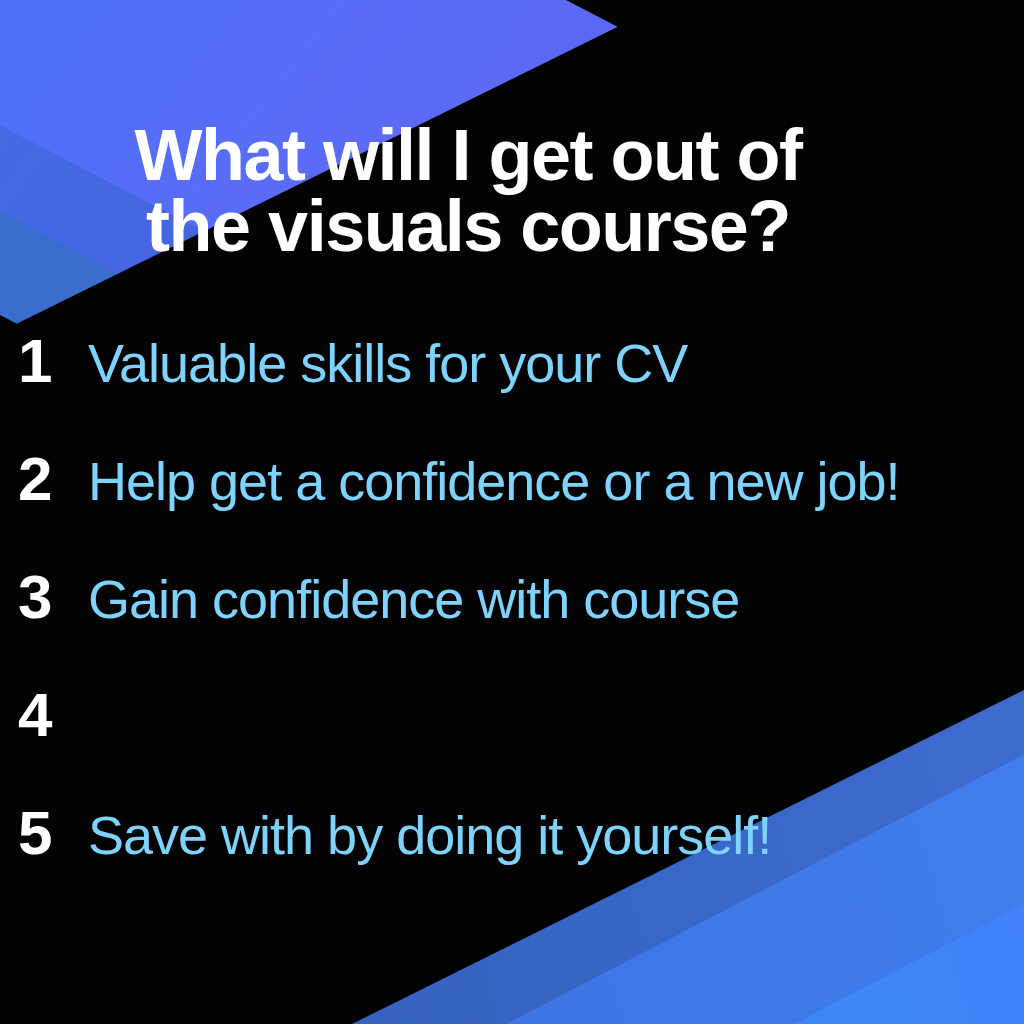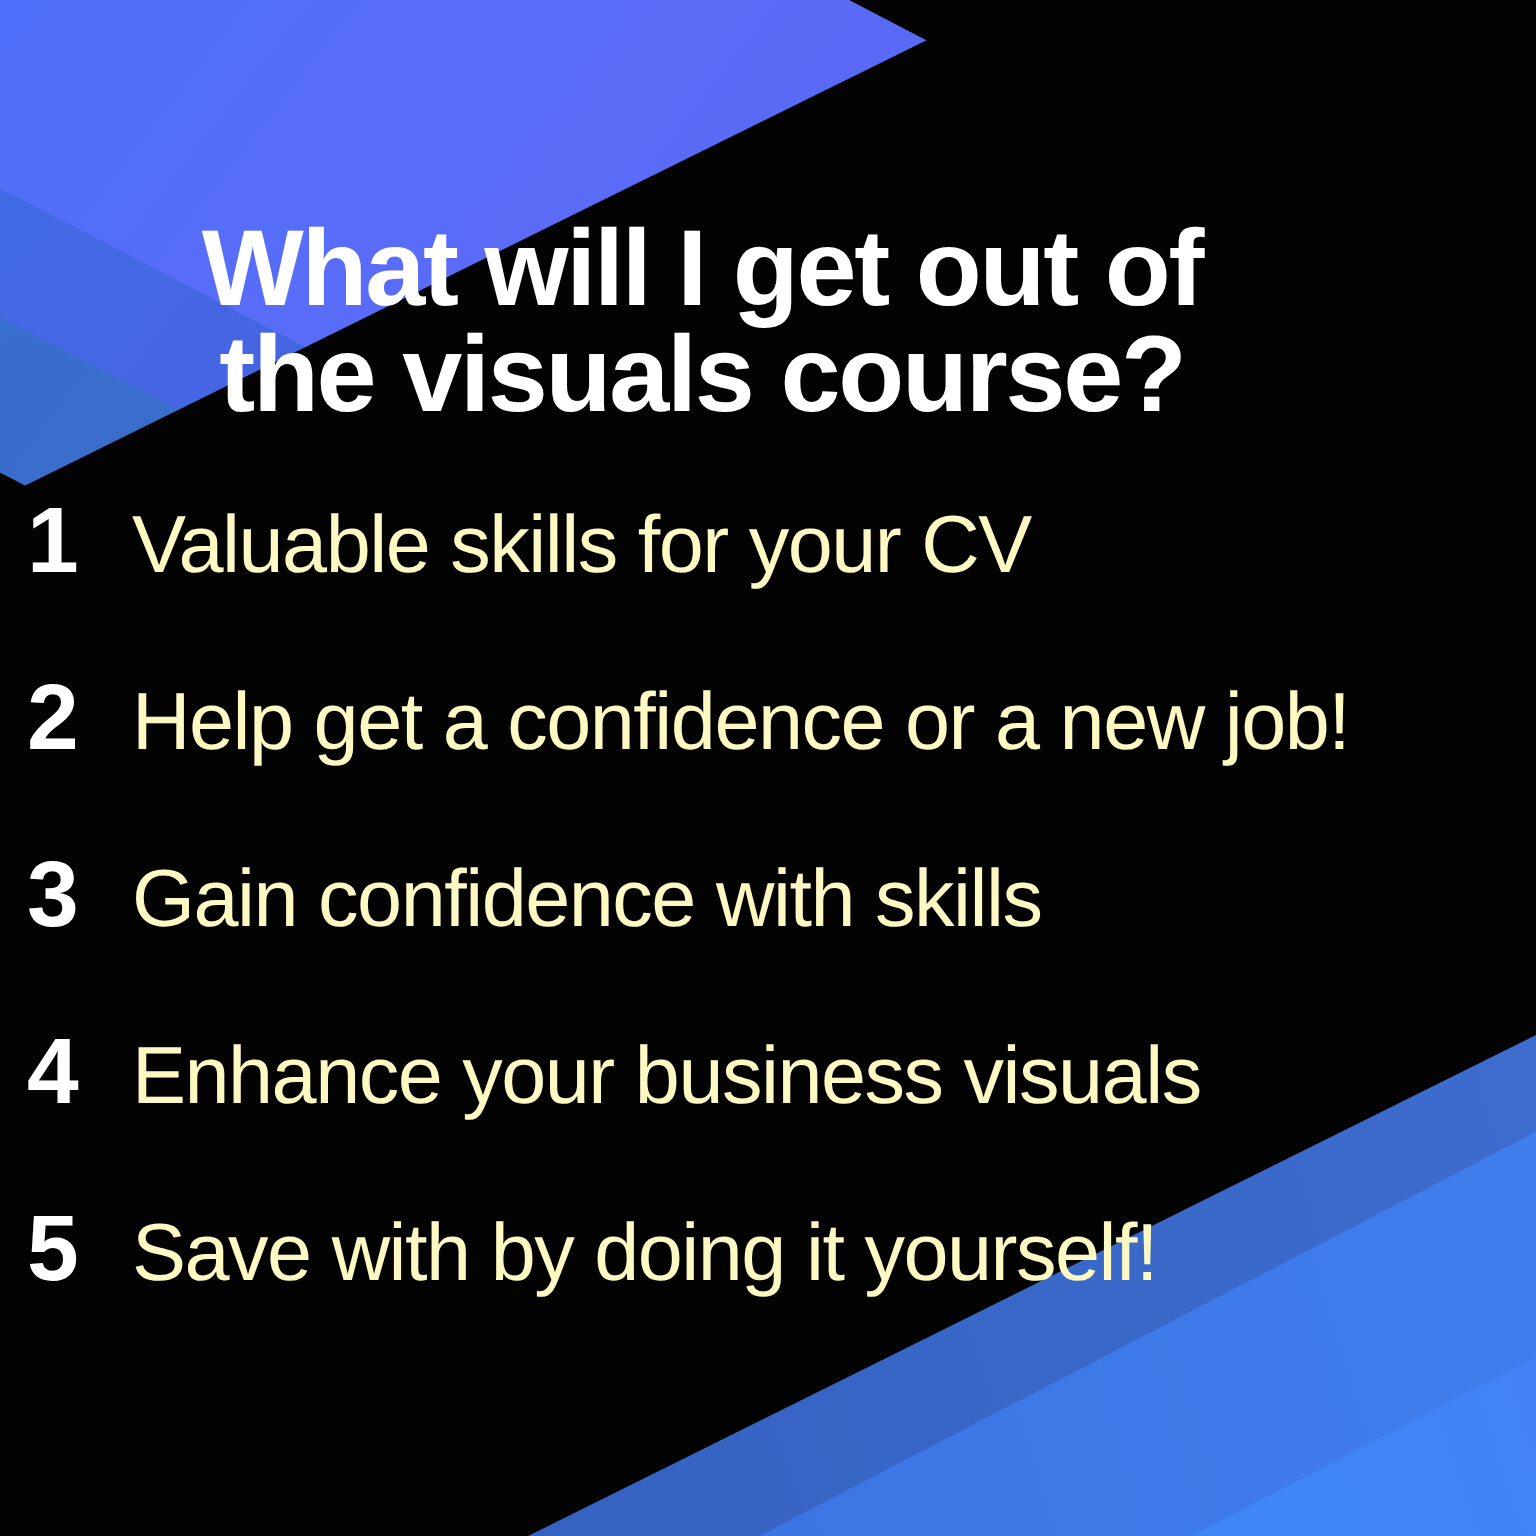--- a/index.html
+++ b/index.html
@@ -93,7 +93,7 @@
   .headline {
     position: absolute;
     left: 0;
-    top: 144px;
+    top: 120px;
     width: 936px;
     text-align: center;
     color: #ffffff;

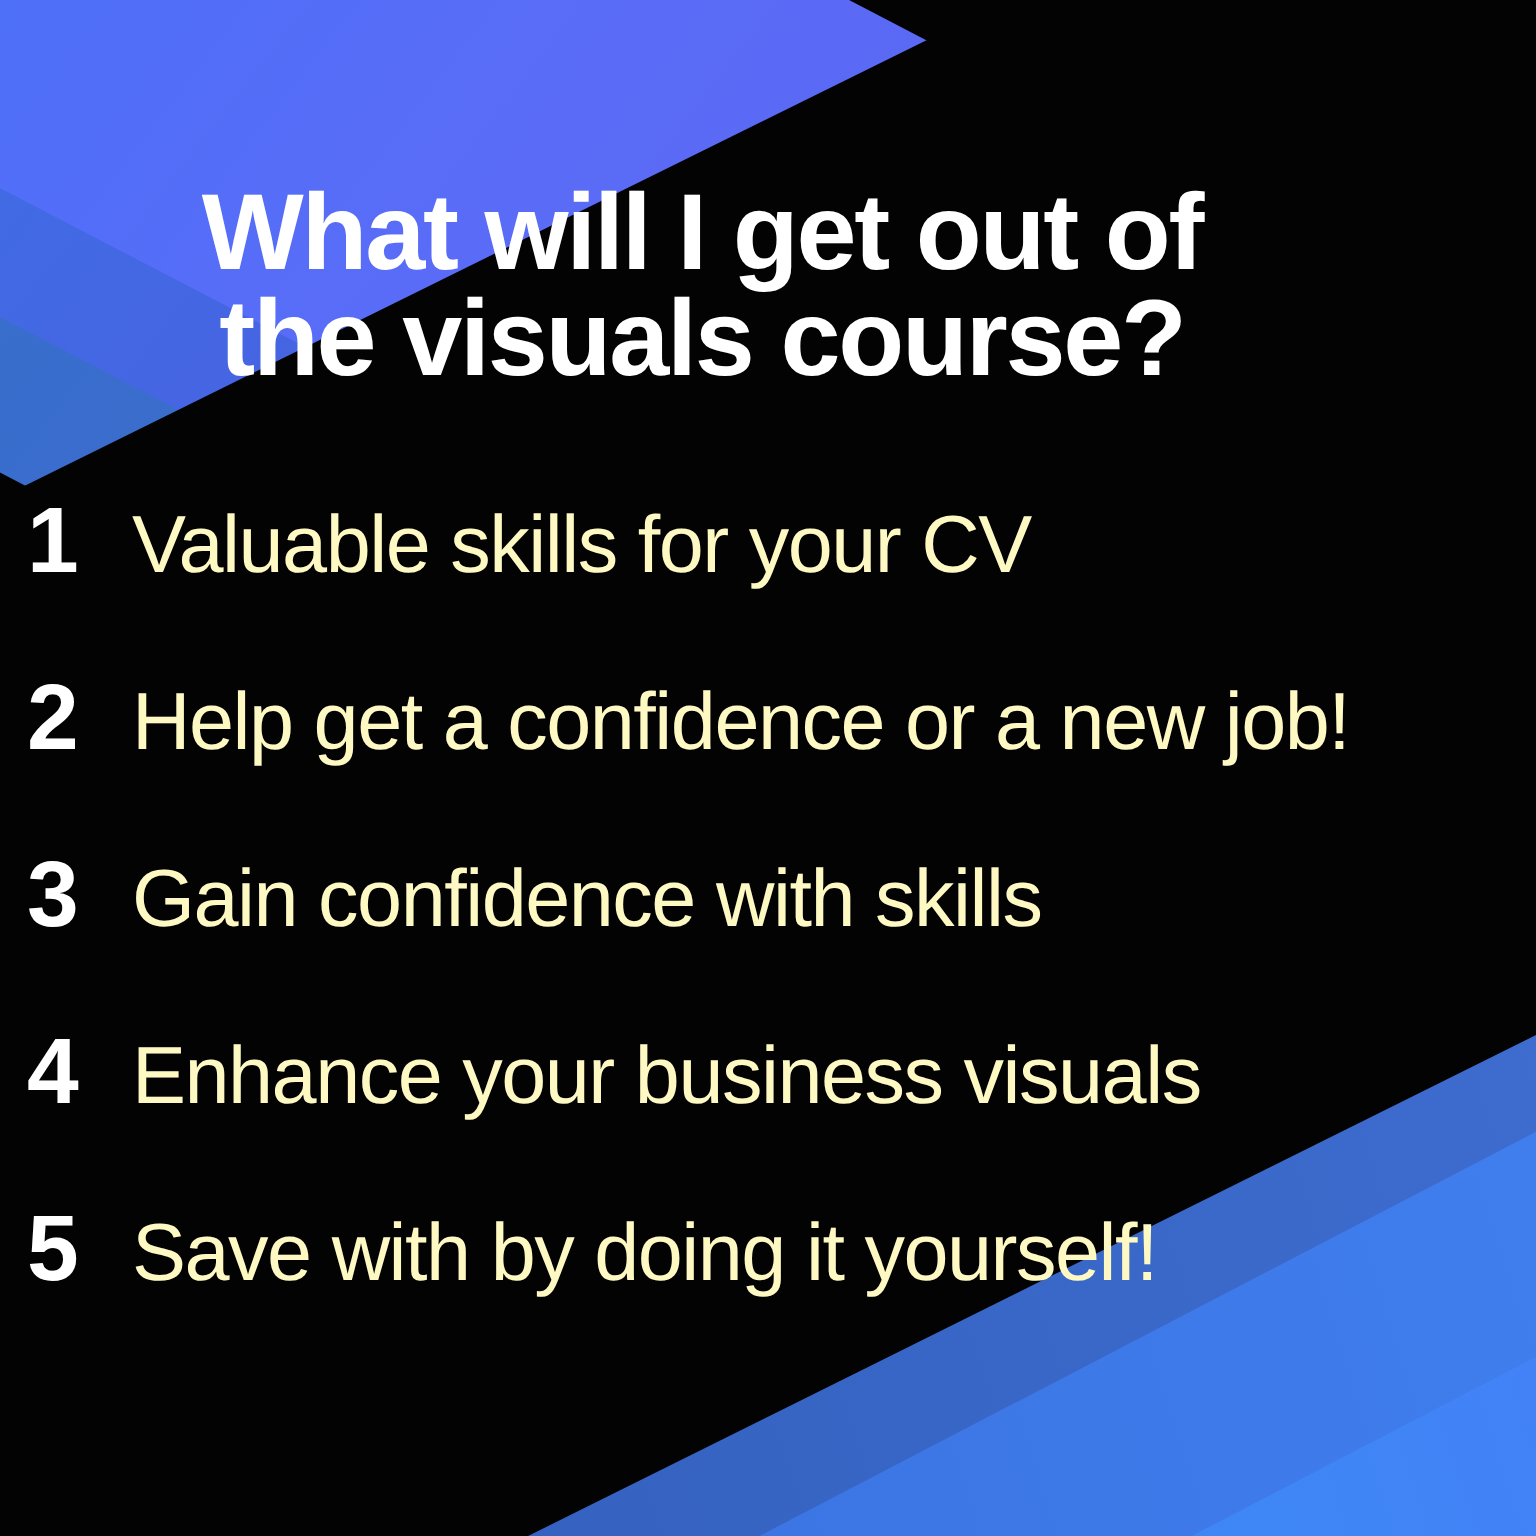--- a/index.html
+++ b/index.html
@@ -133,7 +133,7 @@
     letter-spacing: -1px;
   }
   .row-label {
-    color: #fef9c3;
+    color: #7dd3fc;
     font-weight: 400;
     font-size: 54px;
     line-height: 1;

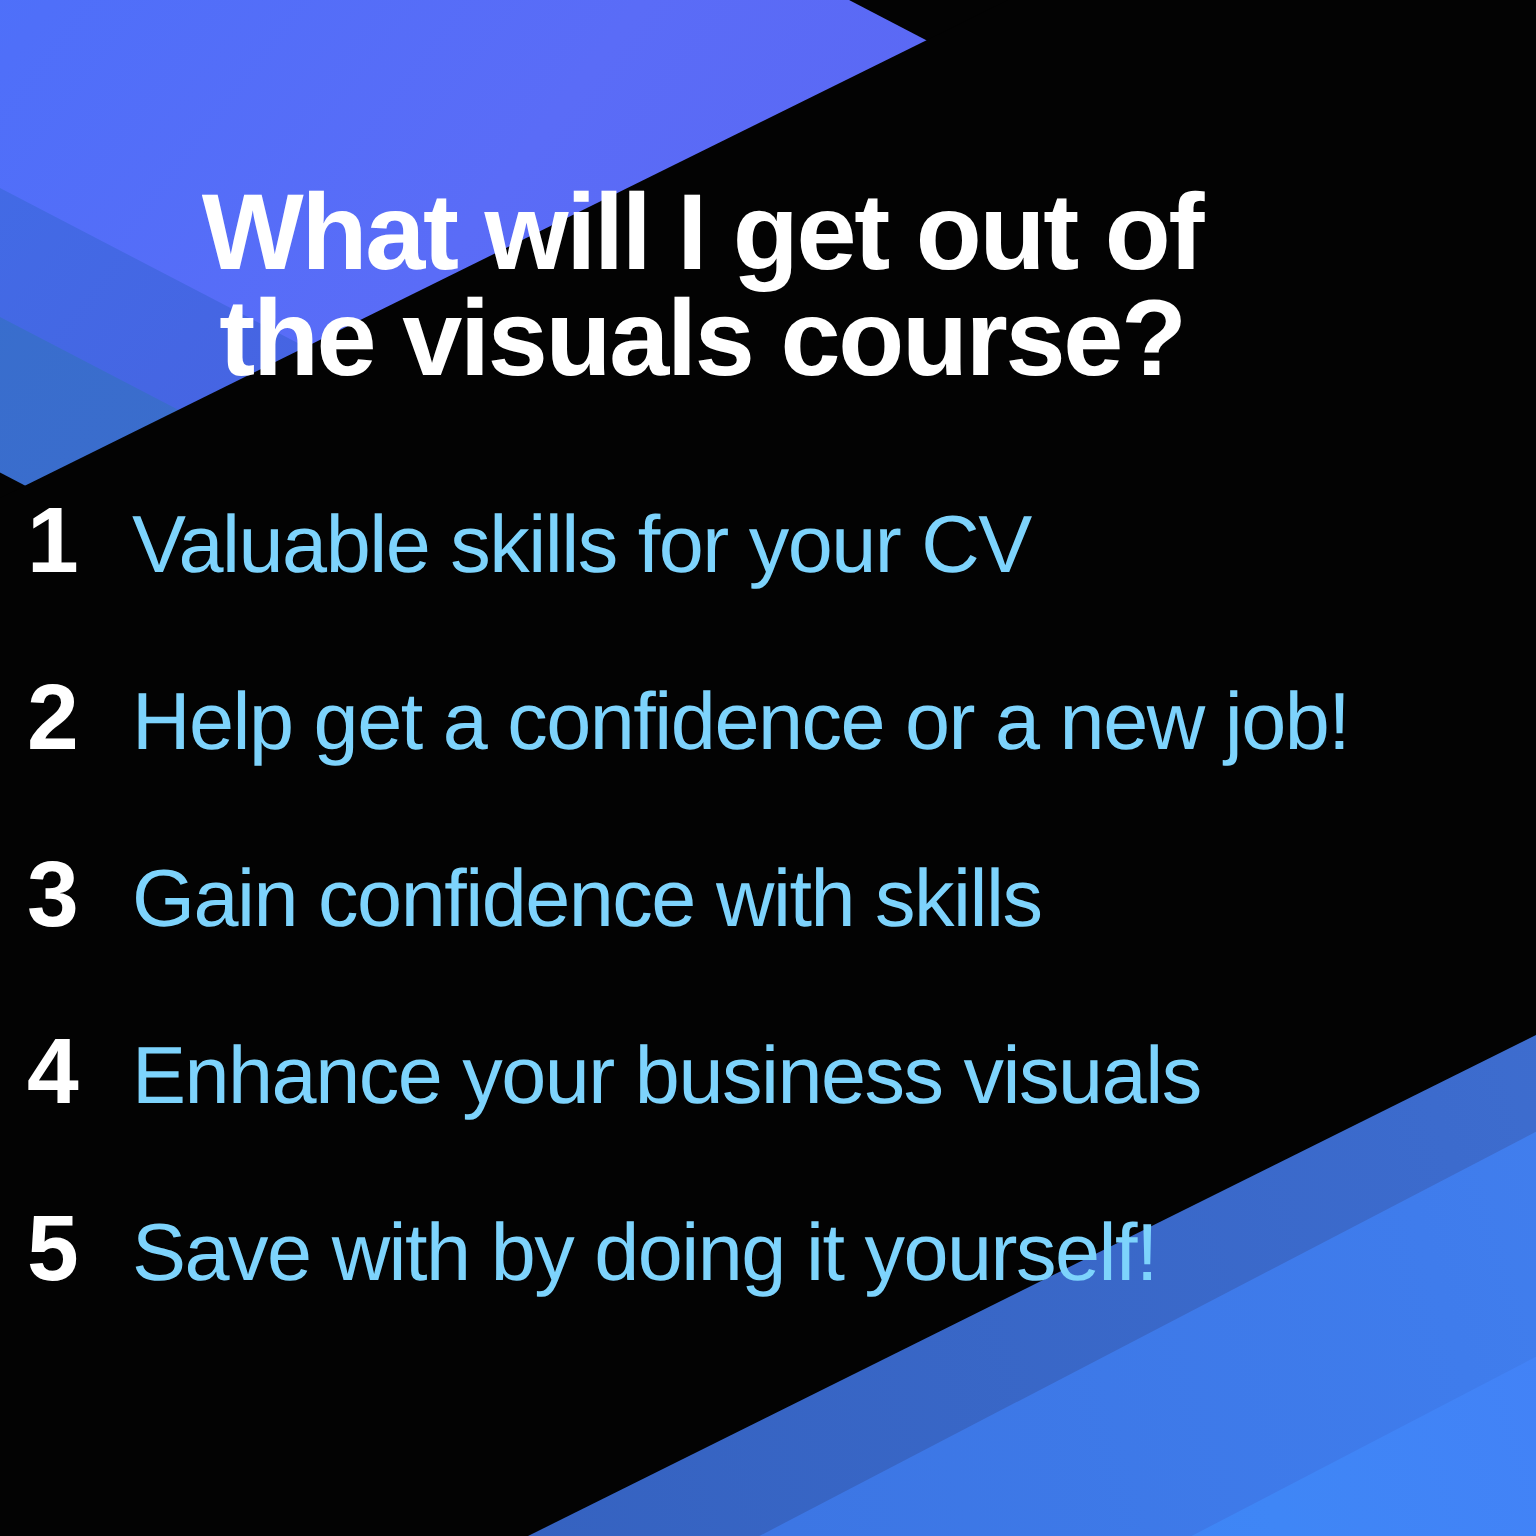--- a/index.html
+++ b/index.html
@@ -177,7 +177,7 @@
 
       <div class="row">
         <span class="row-num">3</span>
-        <span class="row-label">Gain confidence with skills</span>
+        <span class="row-label">Gain confidence with course</span>
       </div>
 
       <div class="row">

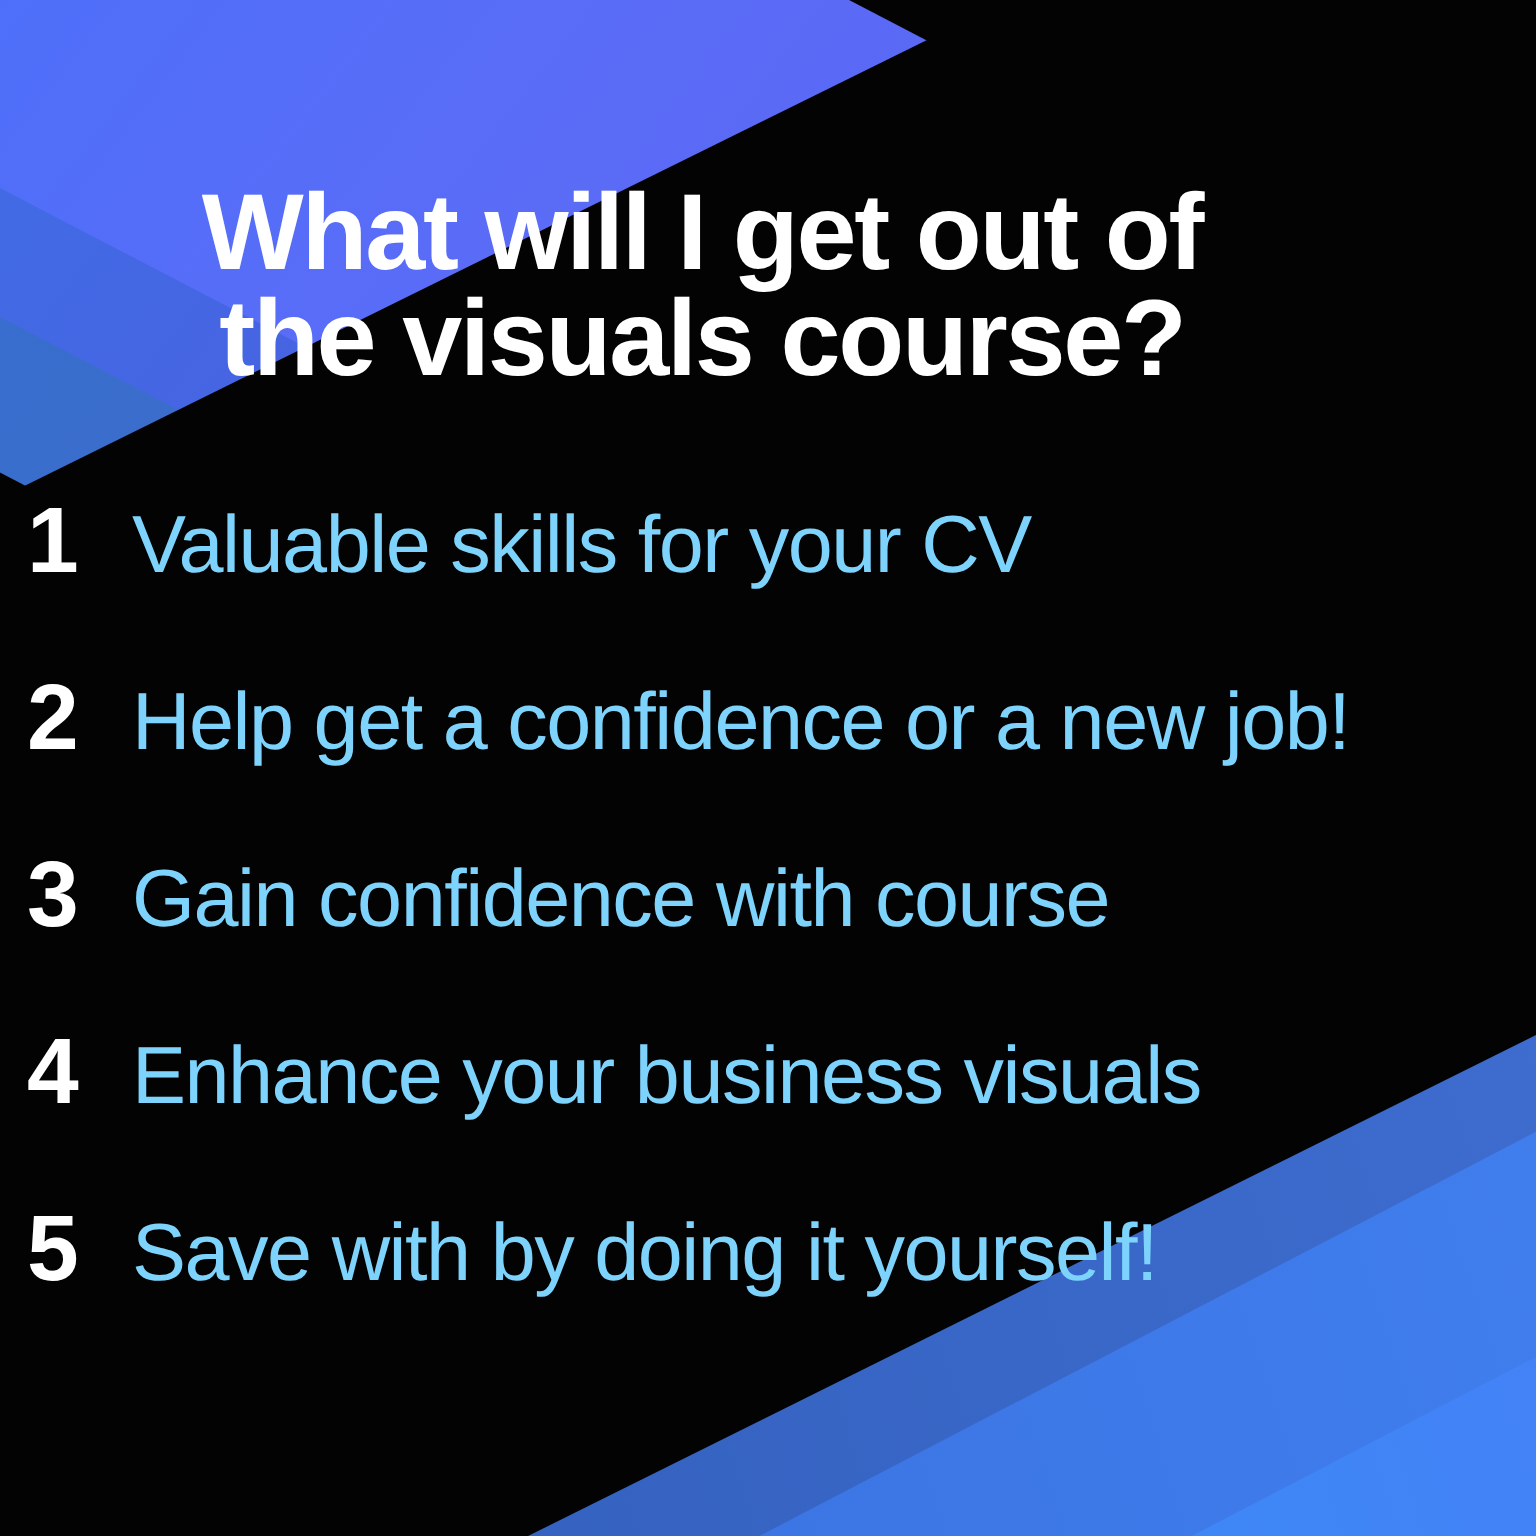--- a/index.html
+++ b/index.html
@@ -182,7 +182,6 @@
 
       <div class="row">
         <span class="row-num">4</span>
-        <span class="row-label">Enhance your business visuals</span>
       </div>
 
       <div class="row">

